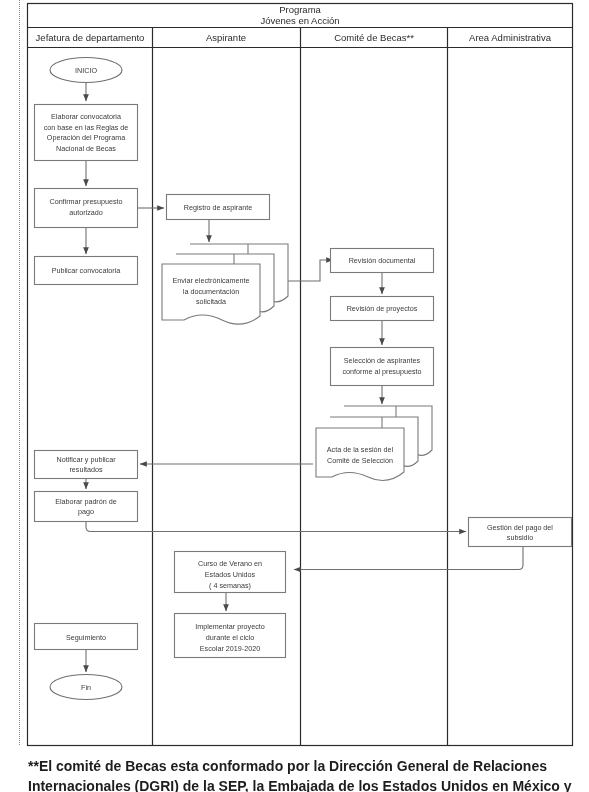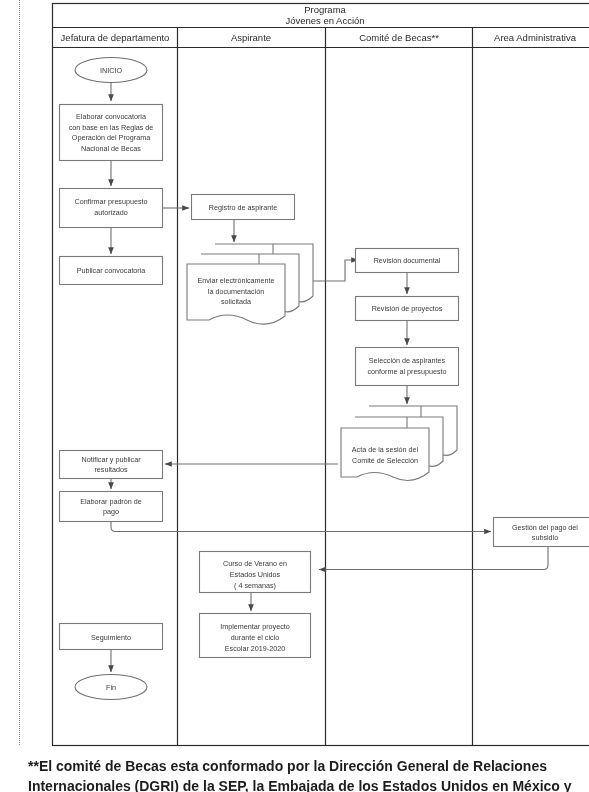--- a/index.html
+++ b/index.html
@@ -21,7 +21,6 @@
     top: 0;
     width: 525px;
     height: 792px;
-    margin-left: 25px;
   }
   svg { display: block; }
 

